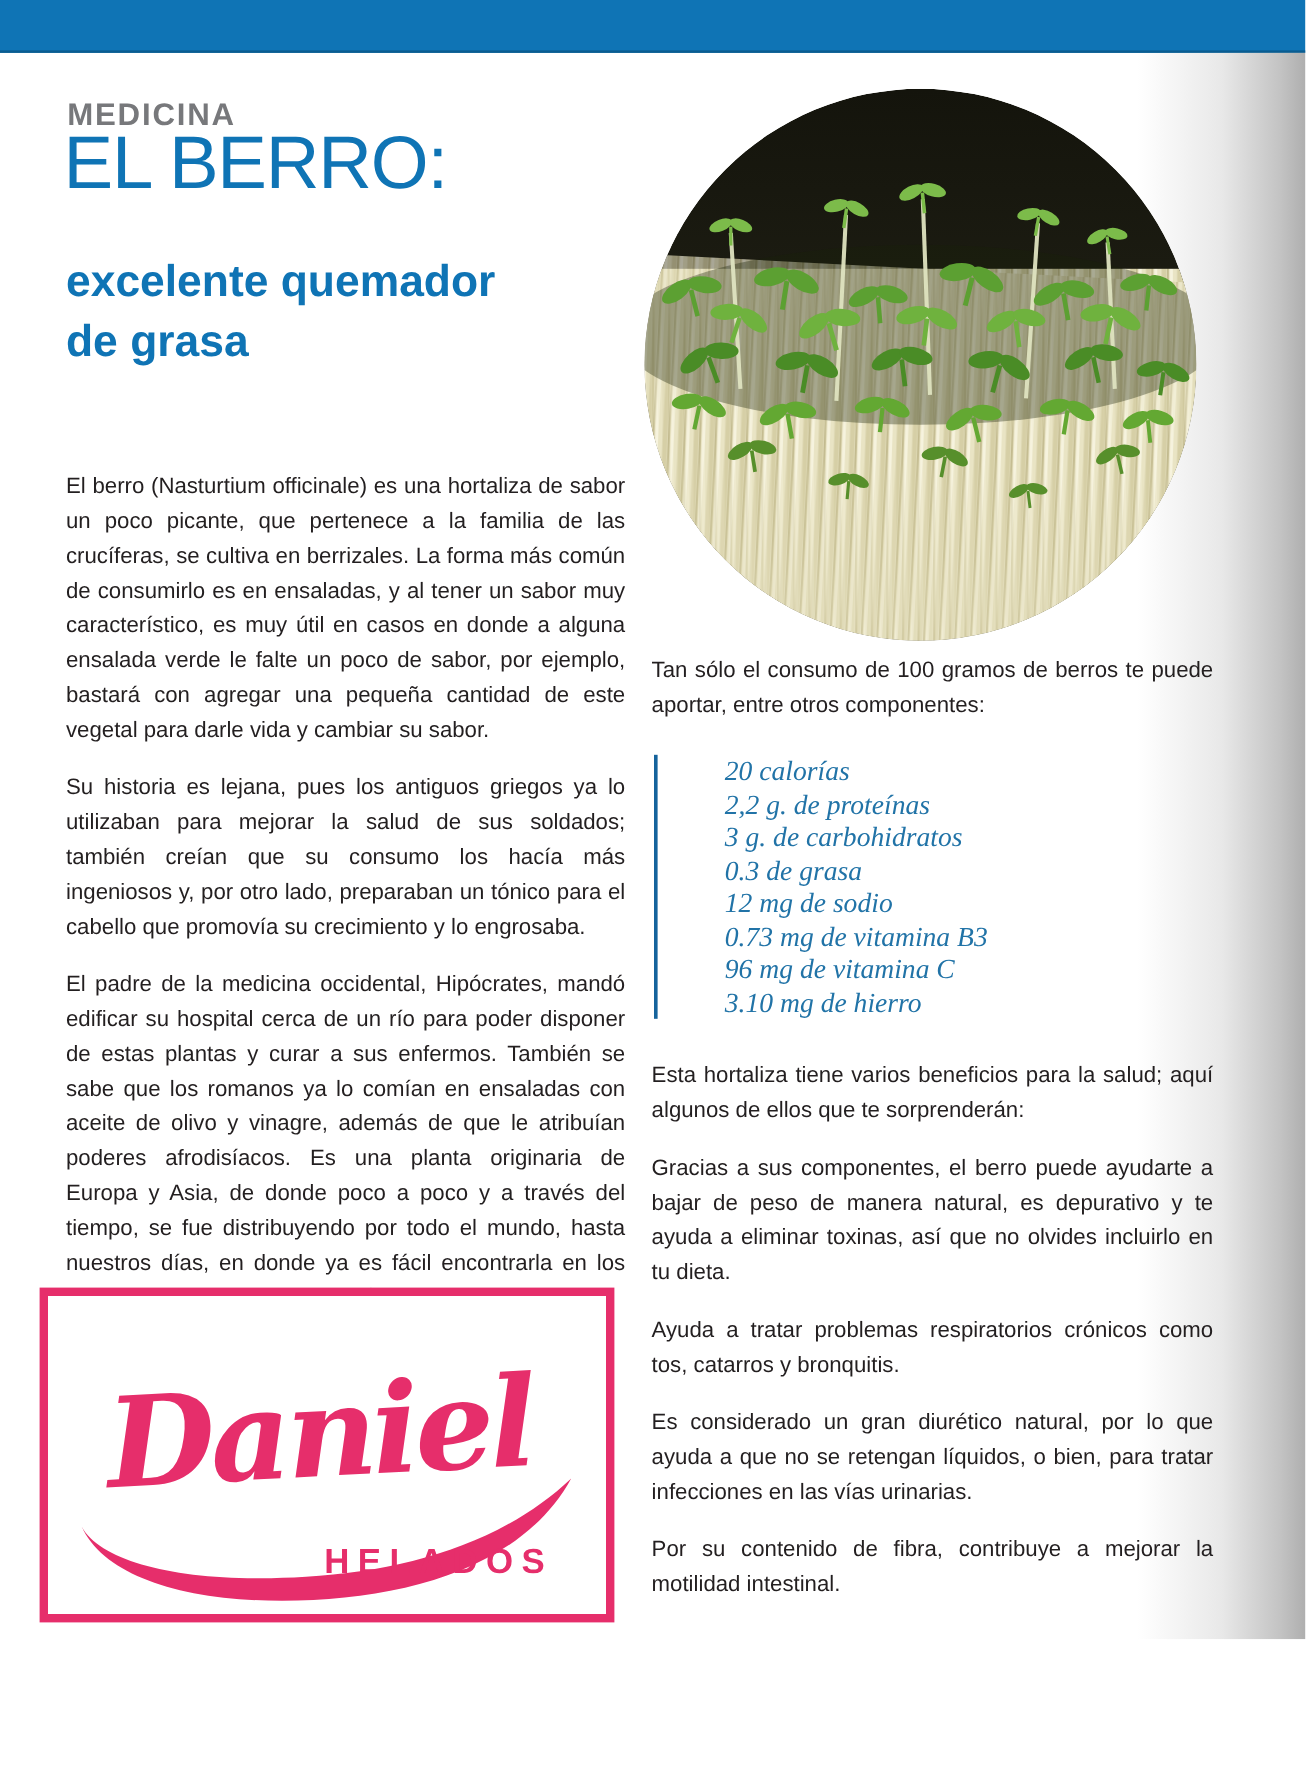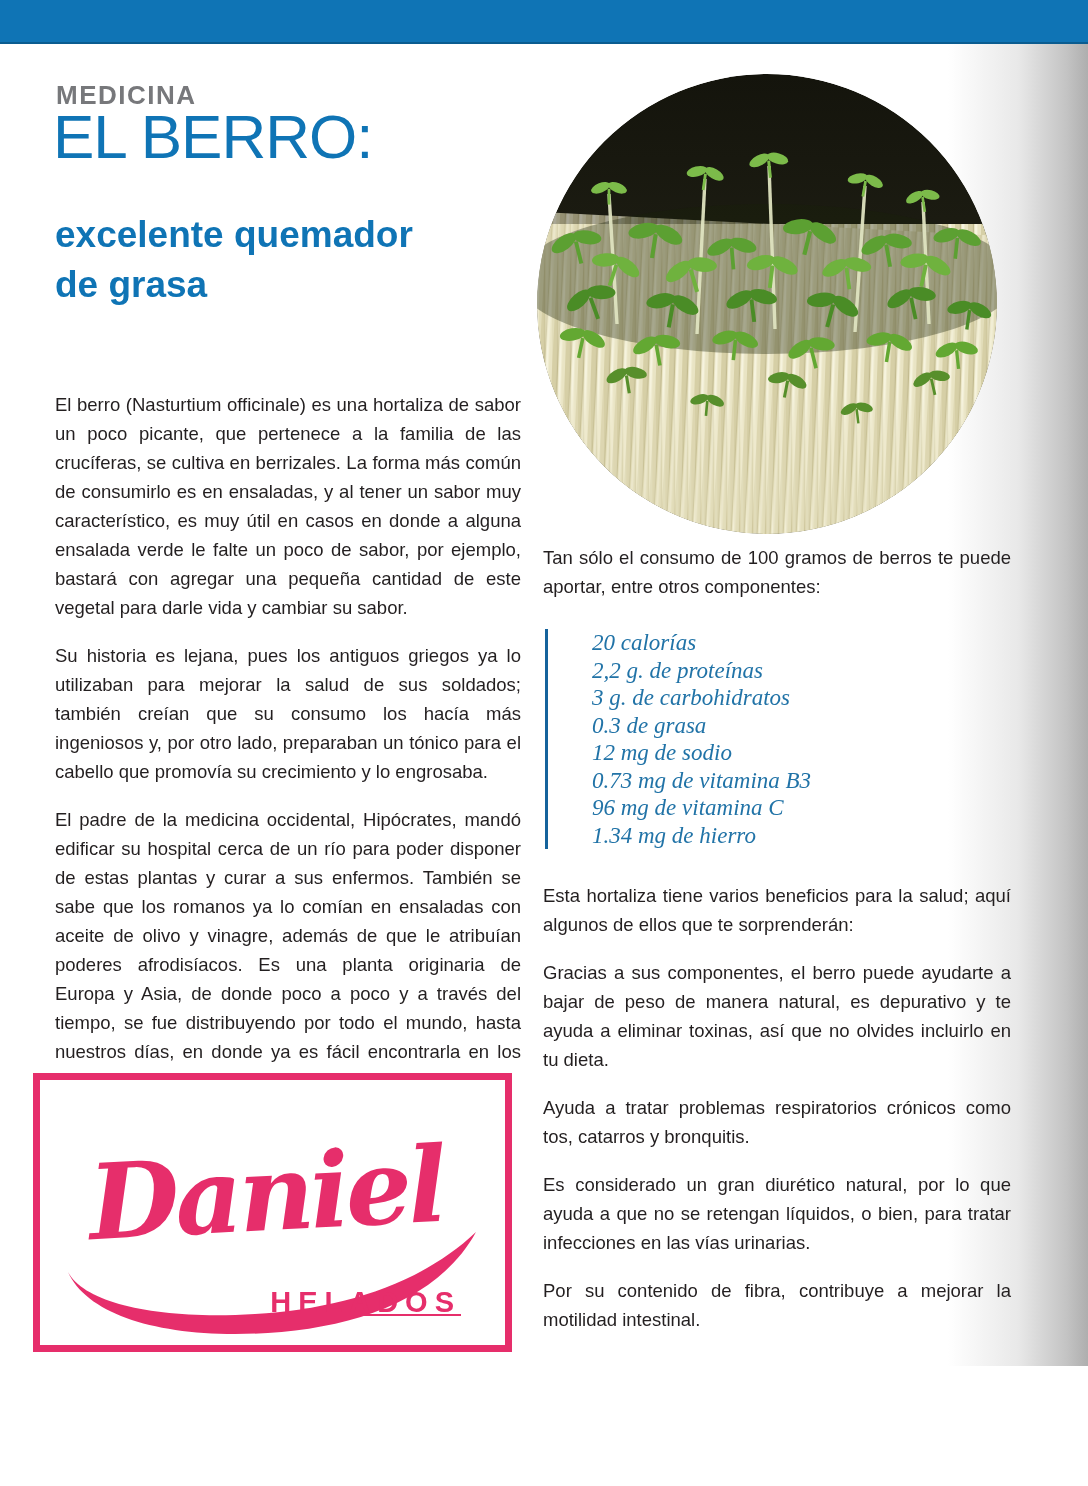--- a/index.html
+++ b/index.html
@@ -24,7 +24,7 @@
   .col-right{position:absolute;left:543px;top:543px;width:468px;font-size:18.5px;line-height:29px;
              text-align:justify;z-index:1;}
   .col-right p{margin:0 0 19px 0;}
-  .nutrient-list{margin:28px 0 32px 2px;border-left:3px solid #15639c;padding-left:44px;
+  .nutrient-list{margin:28px 0 32px 2px;border-left:3px solid #15639c;padding-left:56px;
                  font-family:"Liberation Serif",serif;font-style:italic;color:#2173a7;
                  font-size:23px;line-height:27.5px;text-align:left;}
   .ad-box{position:absolute;left:33px;top:1073px;width:479px;height:279px;

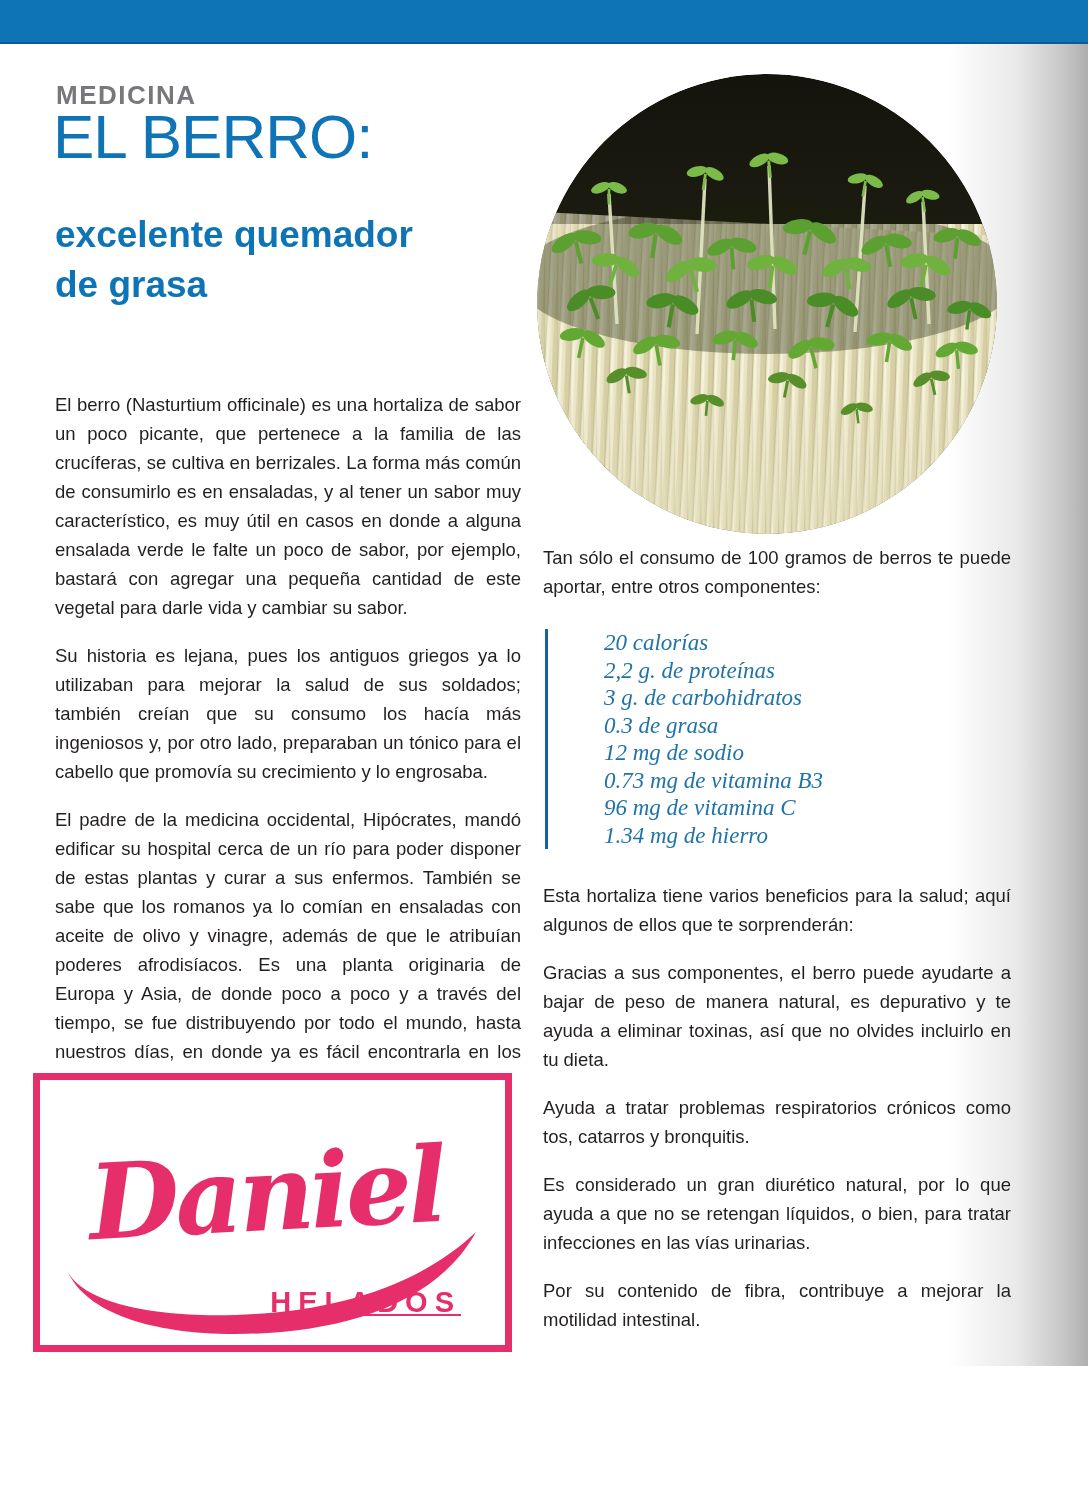--- a/index.html
+++ b/index.html
@@ -163,7 +163,7 @@
         <div>12 mg de sodio</div>
         <div>0.73 mg de vitamina B3</div>
         <div>96 mg de vitamina C</div>
-        <div>1.34 mg de hierro</div>
+        <div>3.10 mg de hierro</div>
       </div>
     <p>Esta hortaliza tiene varios beneficios para la salud; aquí algunos de ellos que te sorprenderán:</p>
     <p>Gracias a sus componentes, el berro puede ayudarte a bajar de peso de manera natural, es depurativo y te ayuda a eliminar toxinas, así que no olvides incluirlo en tu dieta.</p>

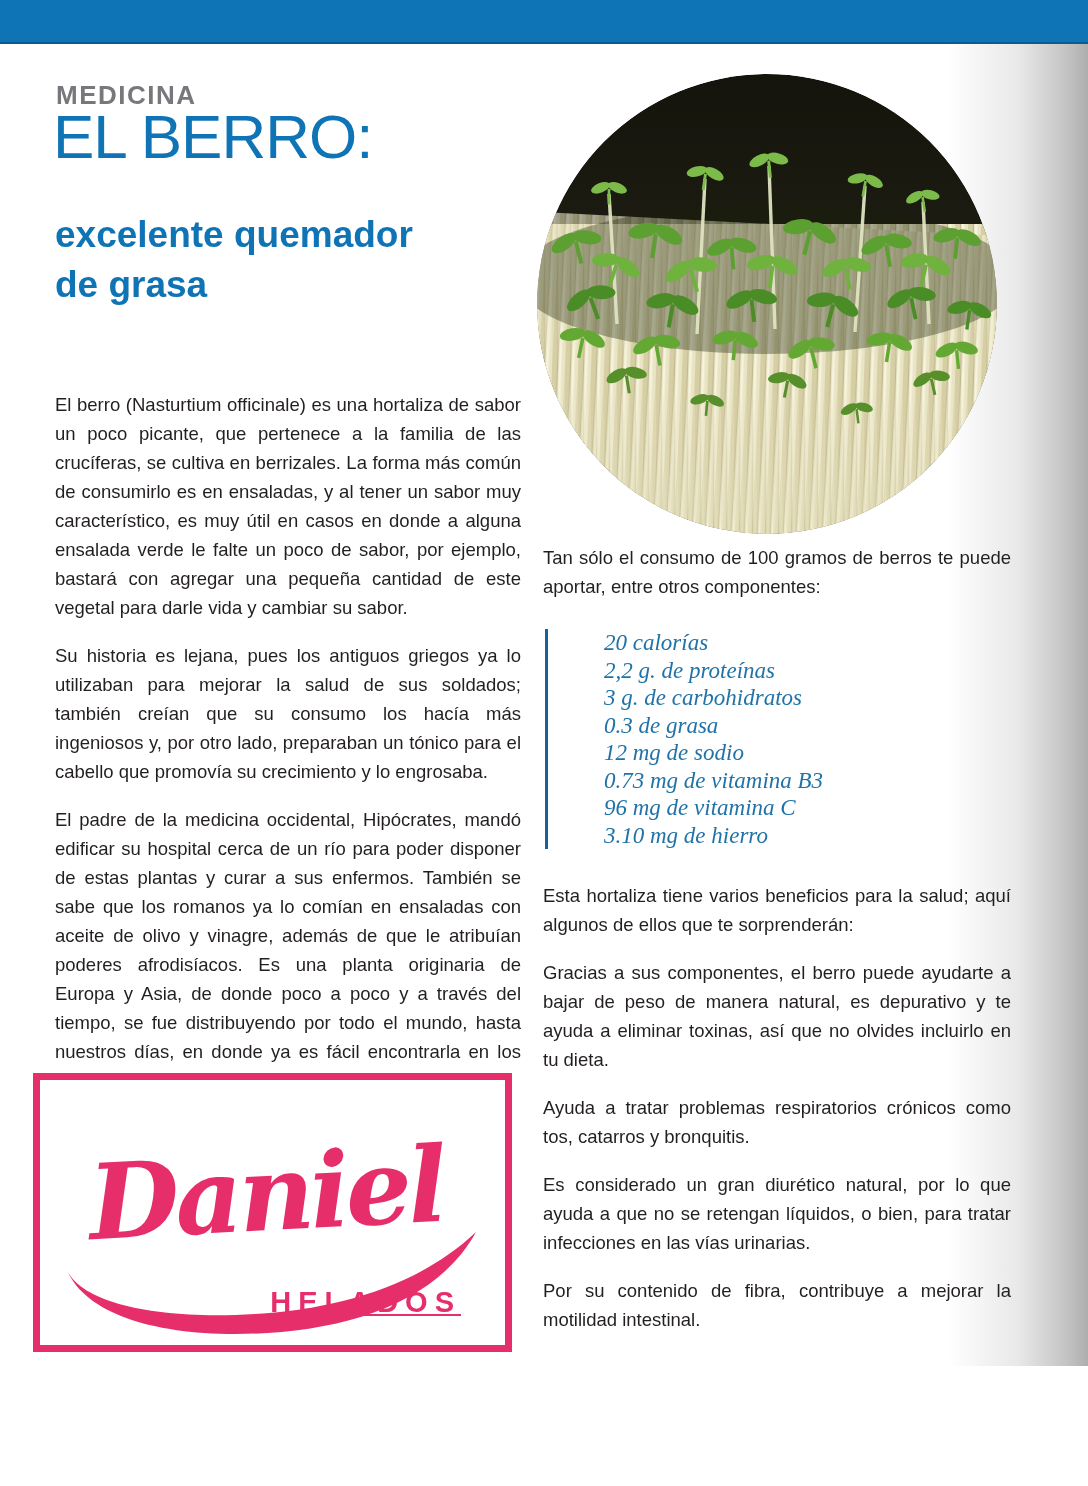--- a/index.html
+++ b/index.html
@@ -31,7 +31,7 @@
           border:7px solid #e62e6b;box-sizing:border-box;background:#ffffff;z-index:2;}
   .ad-box svg{position:absolute;left:0;top:0;}
   .helados{position:absolute;right:44px;bottom:26px;color:#e62e6b;font-weight:bold;
-           font-size:29px;letter-spacing:7px;font-family:"Liberation Sans",sans-serif;text-decoration:underline;}
+           font-size:29px;letter-spacing:7px;font-family:"Liberation Sans",sans-serif;}
   .footer{position:absolute;left:40px;top:1426px;height:60px;display:flex;align-items:flex-start;
           gap:18px;z-index:2;}
   .footer-text{font-family:"Liberation Serif",serif;font-weight:bold;font-size:21px;

